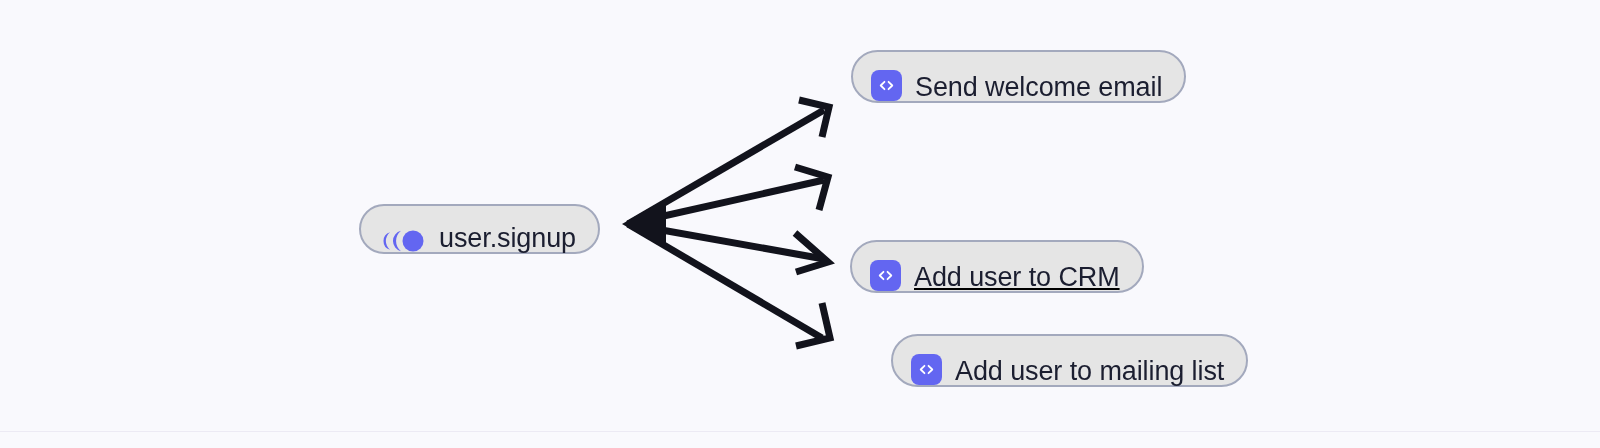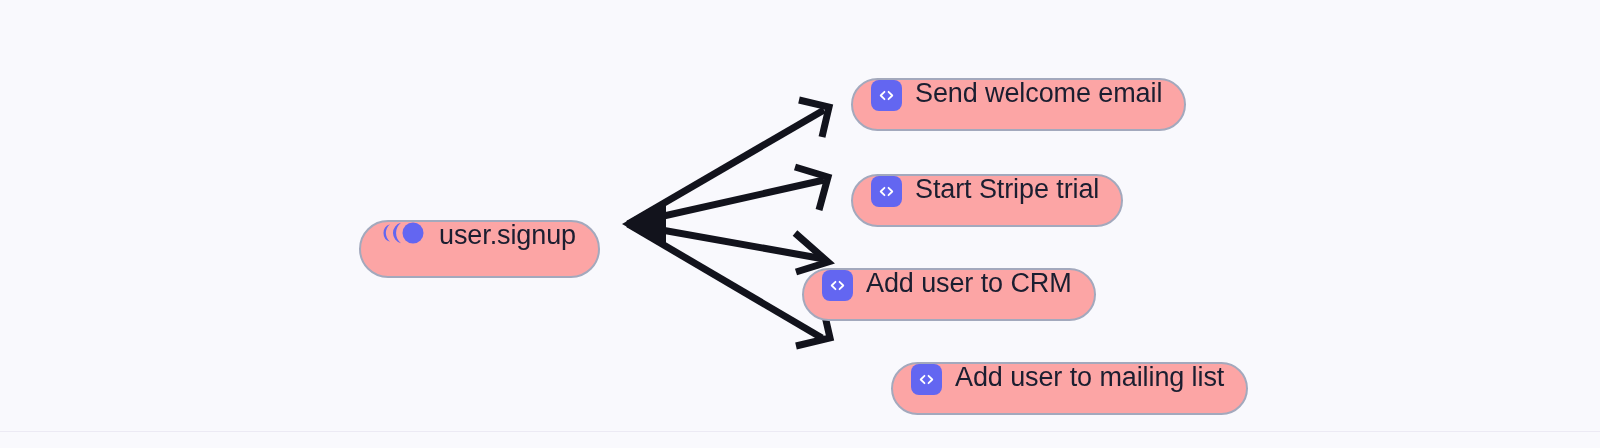--- a/index.html
+++ b/index.html
@@ -46,13 +46,12 @@
   .node {
     position: absolute;
     display: flex;
-    align-items: flex-start;
+    align-items: flex-end;
     box-sizing: border-box;
-    background: #fca5a5;
+    background: #e5e5e5;
     border: 2px solid #a3a9bd;
     border-radius: 999px;
     white-space: nowrap;
-    margin-top: 28px;
   }
 
   .node-label {

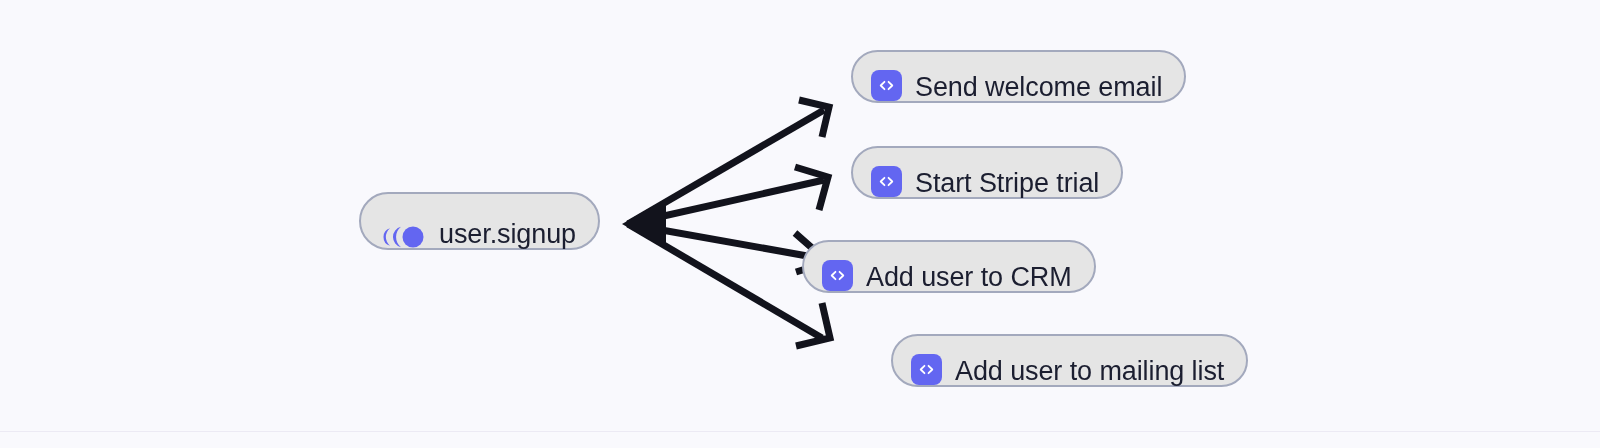--- a/index.html
+++ b/index.html
@@ -152,15 +152,6 @@
     <span class="node-label">Send welcome email</span>
   </div>
 
-  <div class="node node-action" id="node-action-1">
-    <span class="code-icon">
-      <svg viewBox="0 0 20 20" width="17" height="17" xmlns="http://www.w3.org/2000/svg">
-        <polyline points="7.6,5.6 3.2,10 7.6,14.4" fill="none" stroke="#ffffff" stroke-width="2.1" stroke-linecap="round" stroke-linejoin="round"></polyline>
-        <polyline points="12.4,5.6 16.8,10 12.4,14.4" fill="none" stroke="#ffffff" stroke-width="2.1" stroke-linecap="round" stroke-linejoin="round"></polyline>
-      </svg>
-    </span>
-    <span class="node-label">Start Stripe trial</span>
-  </div>
 
   <div class="node node-action" id="node-action-2">
     <span class="code-icon">

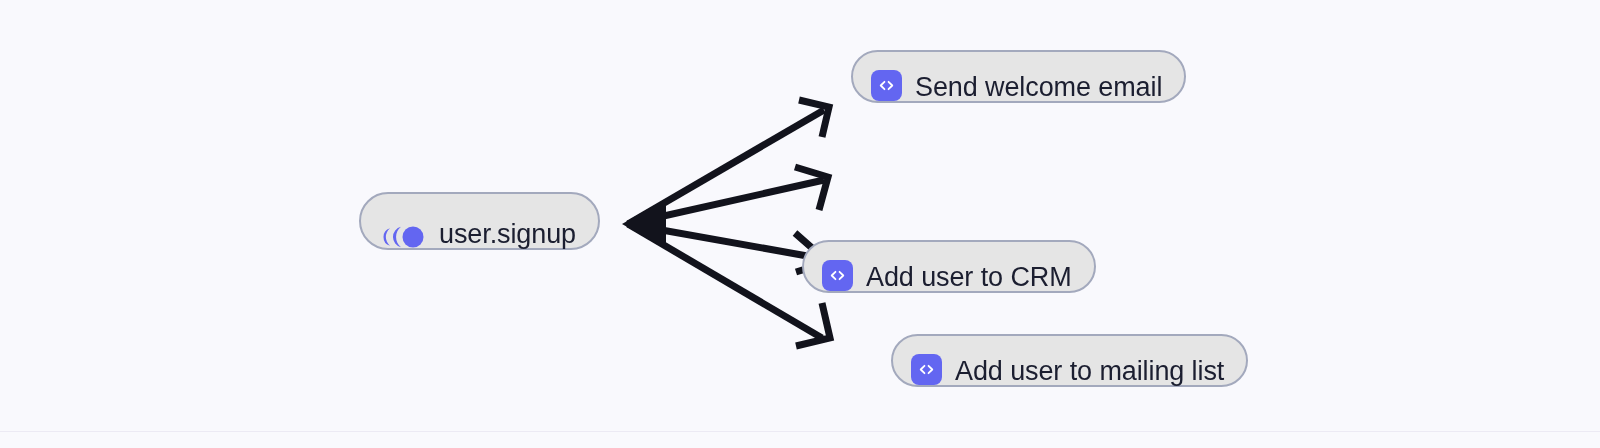--- a/index.html
+++ b/index.html
@@ -64,8 +64,8 @@
   
   #node-trigger {
     left: 359px;
-    top: 192px;
-    height: 58px;
+    top: 204px;
+    height: 50px;
     padding: 0 22px 0 20px;
   }
   #node-trigger .node-label {

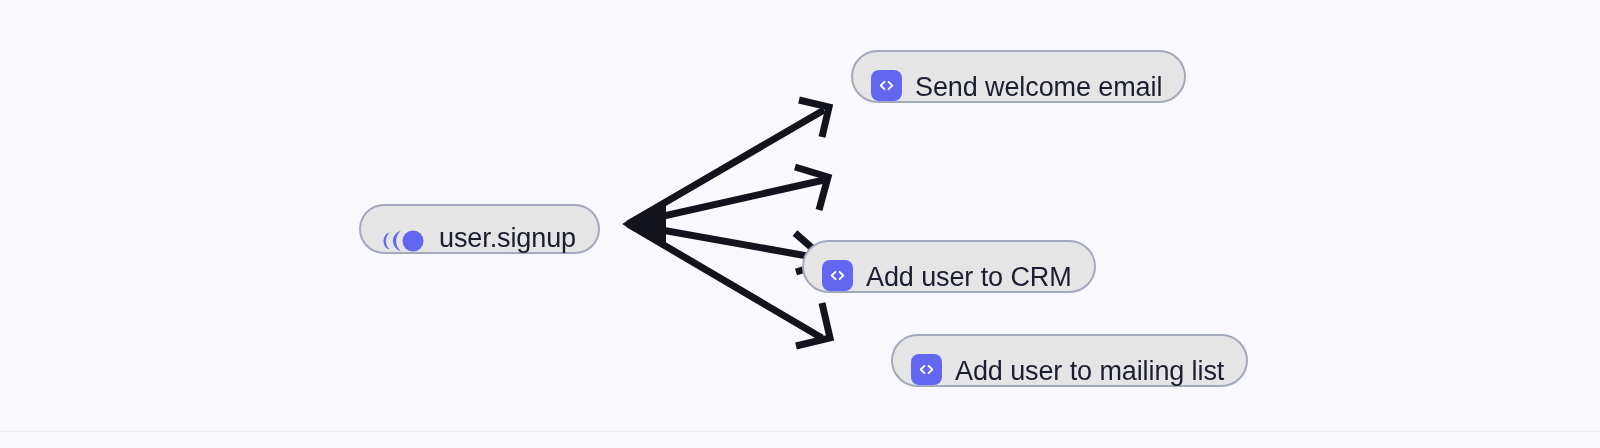--- a/index.html
+++ b/index.html
@@ -90,7 +90,7 @@
 
   #node-action-0 { left: 851px;  top: 50px;  }
   #node-action-1 { left: 851px;  top: 146px; }
-  #node-action-2 { left: 802px;  top: 240px; }
+  #node-action-2 { left: 850px;  top: 240px; text-decoration: underline; }
   #node-action-3 { left: 891px;  top: 334px; }
 
   .code-icon {

